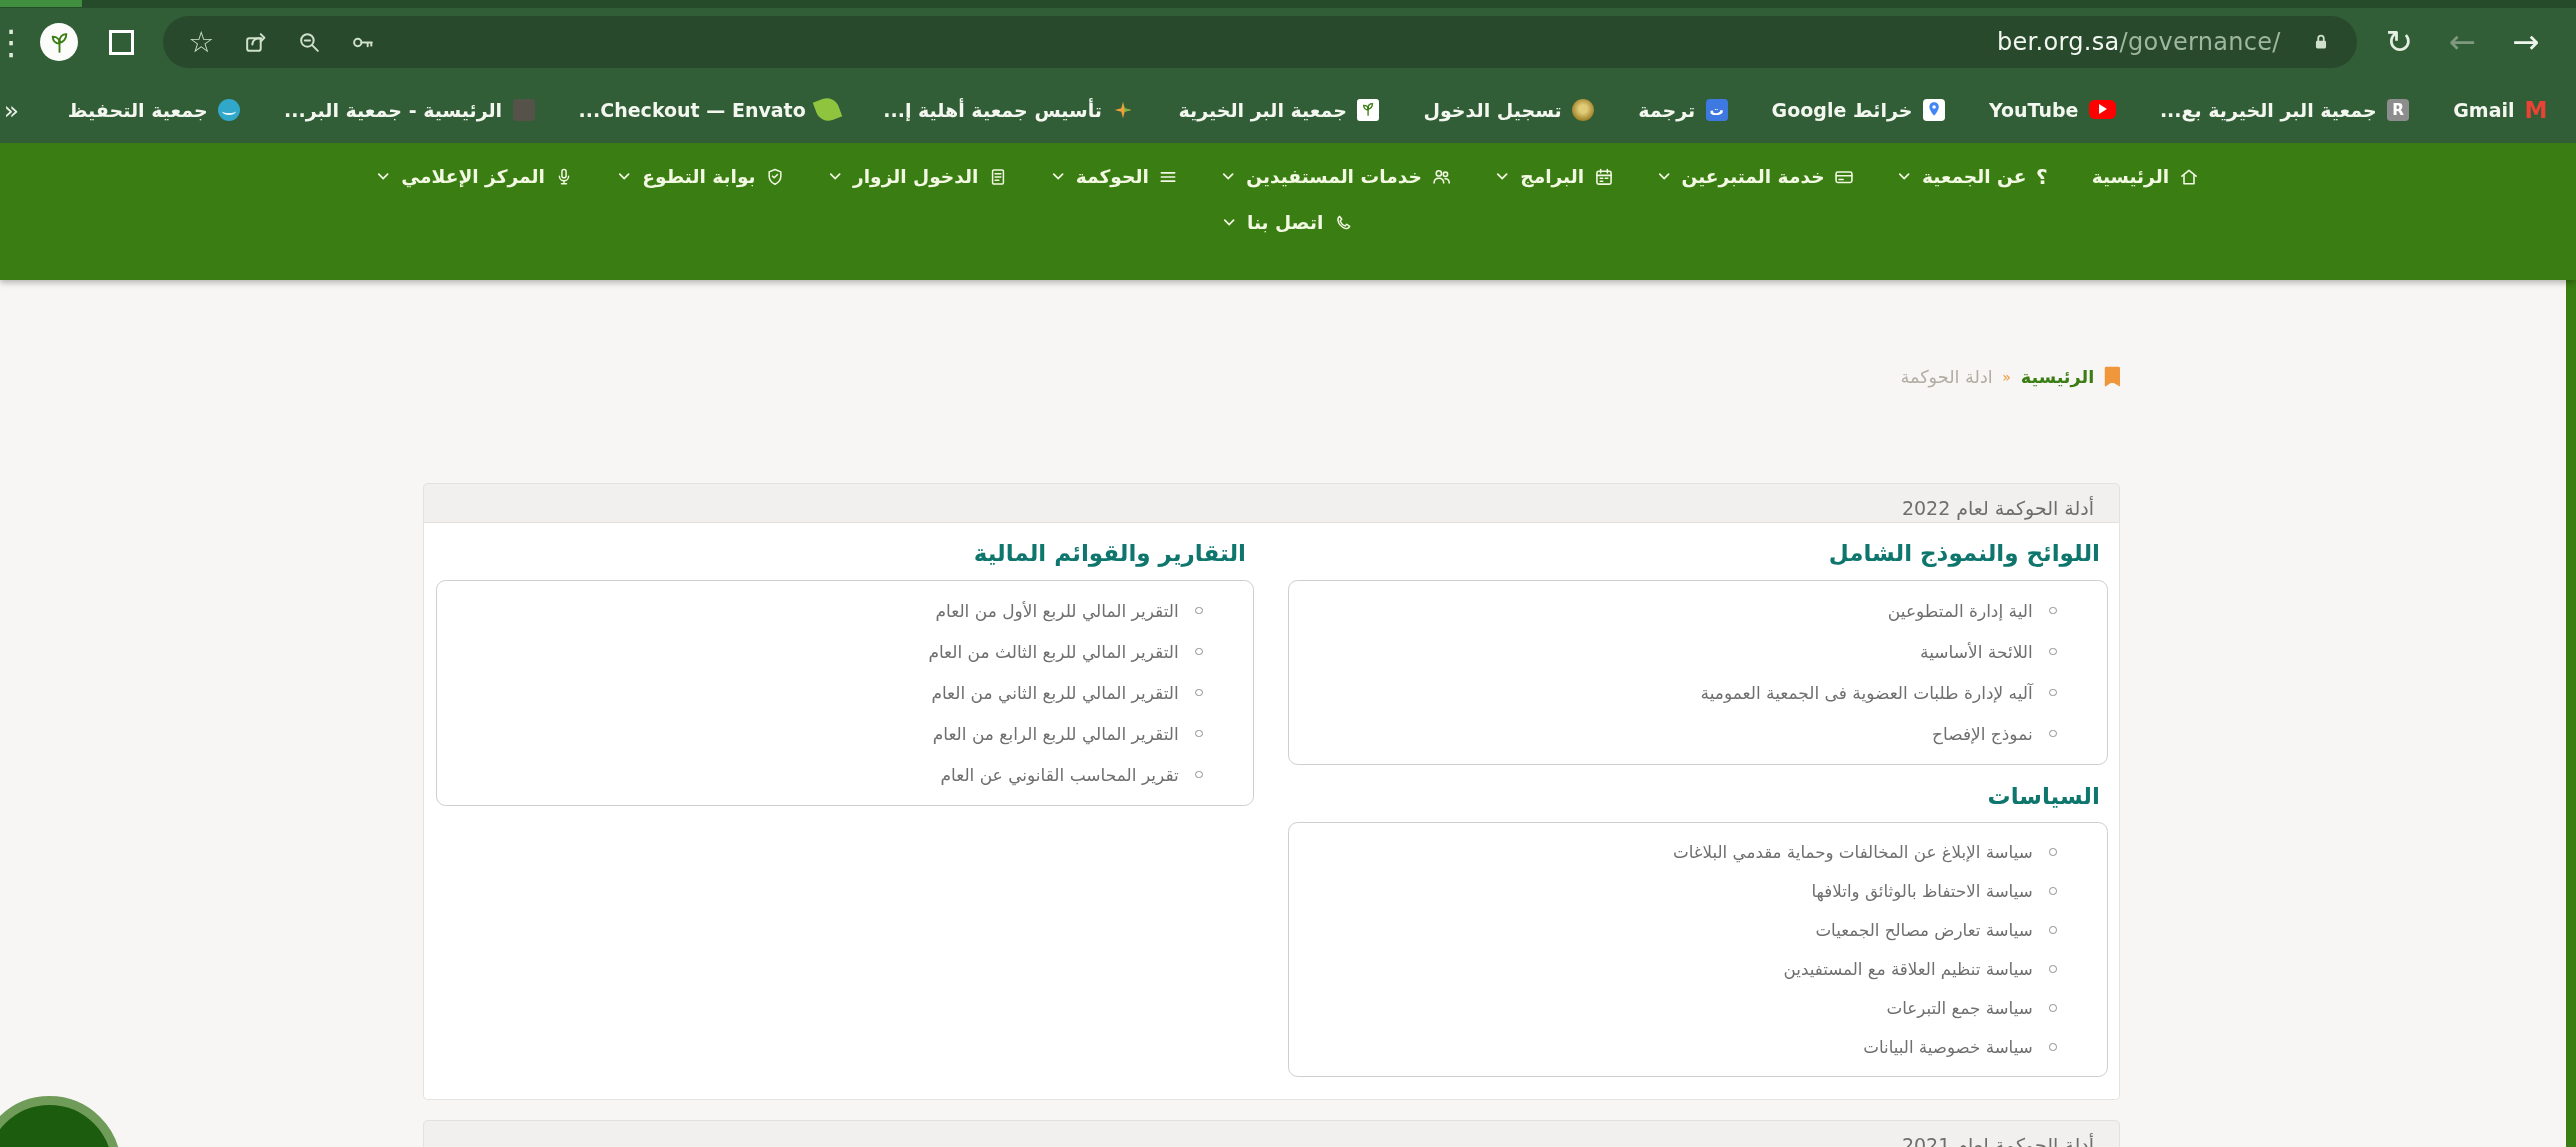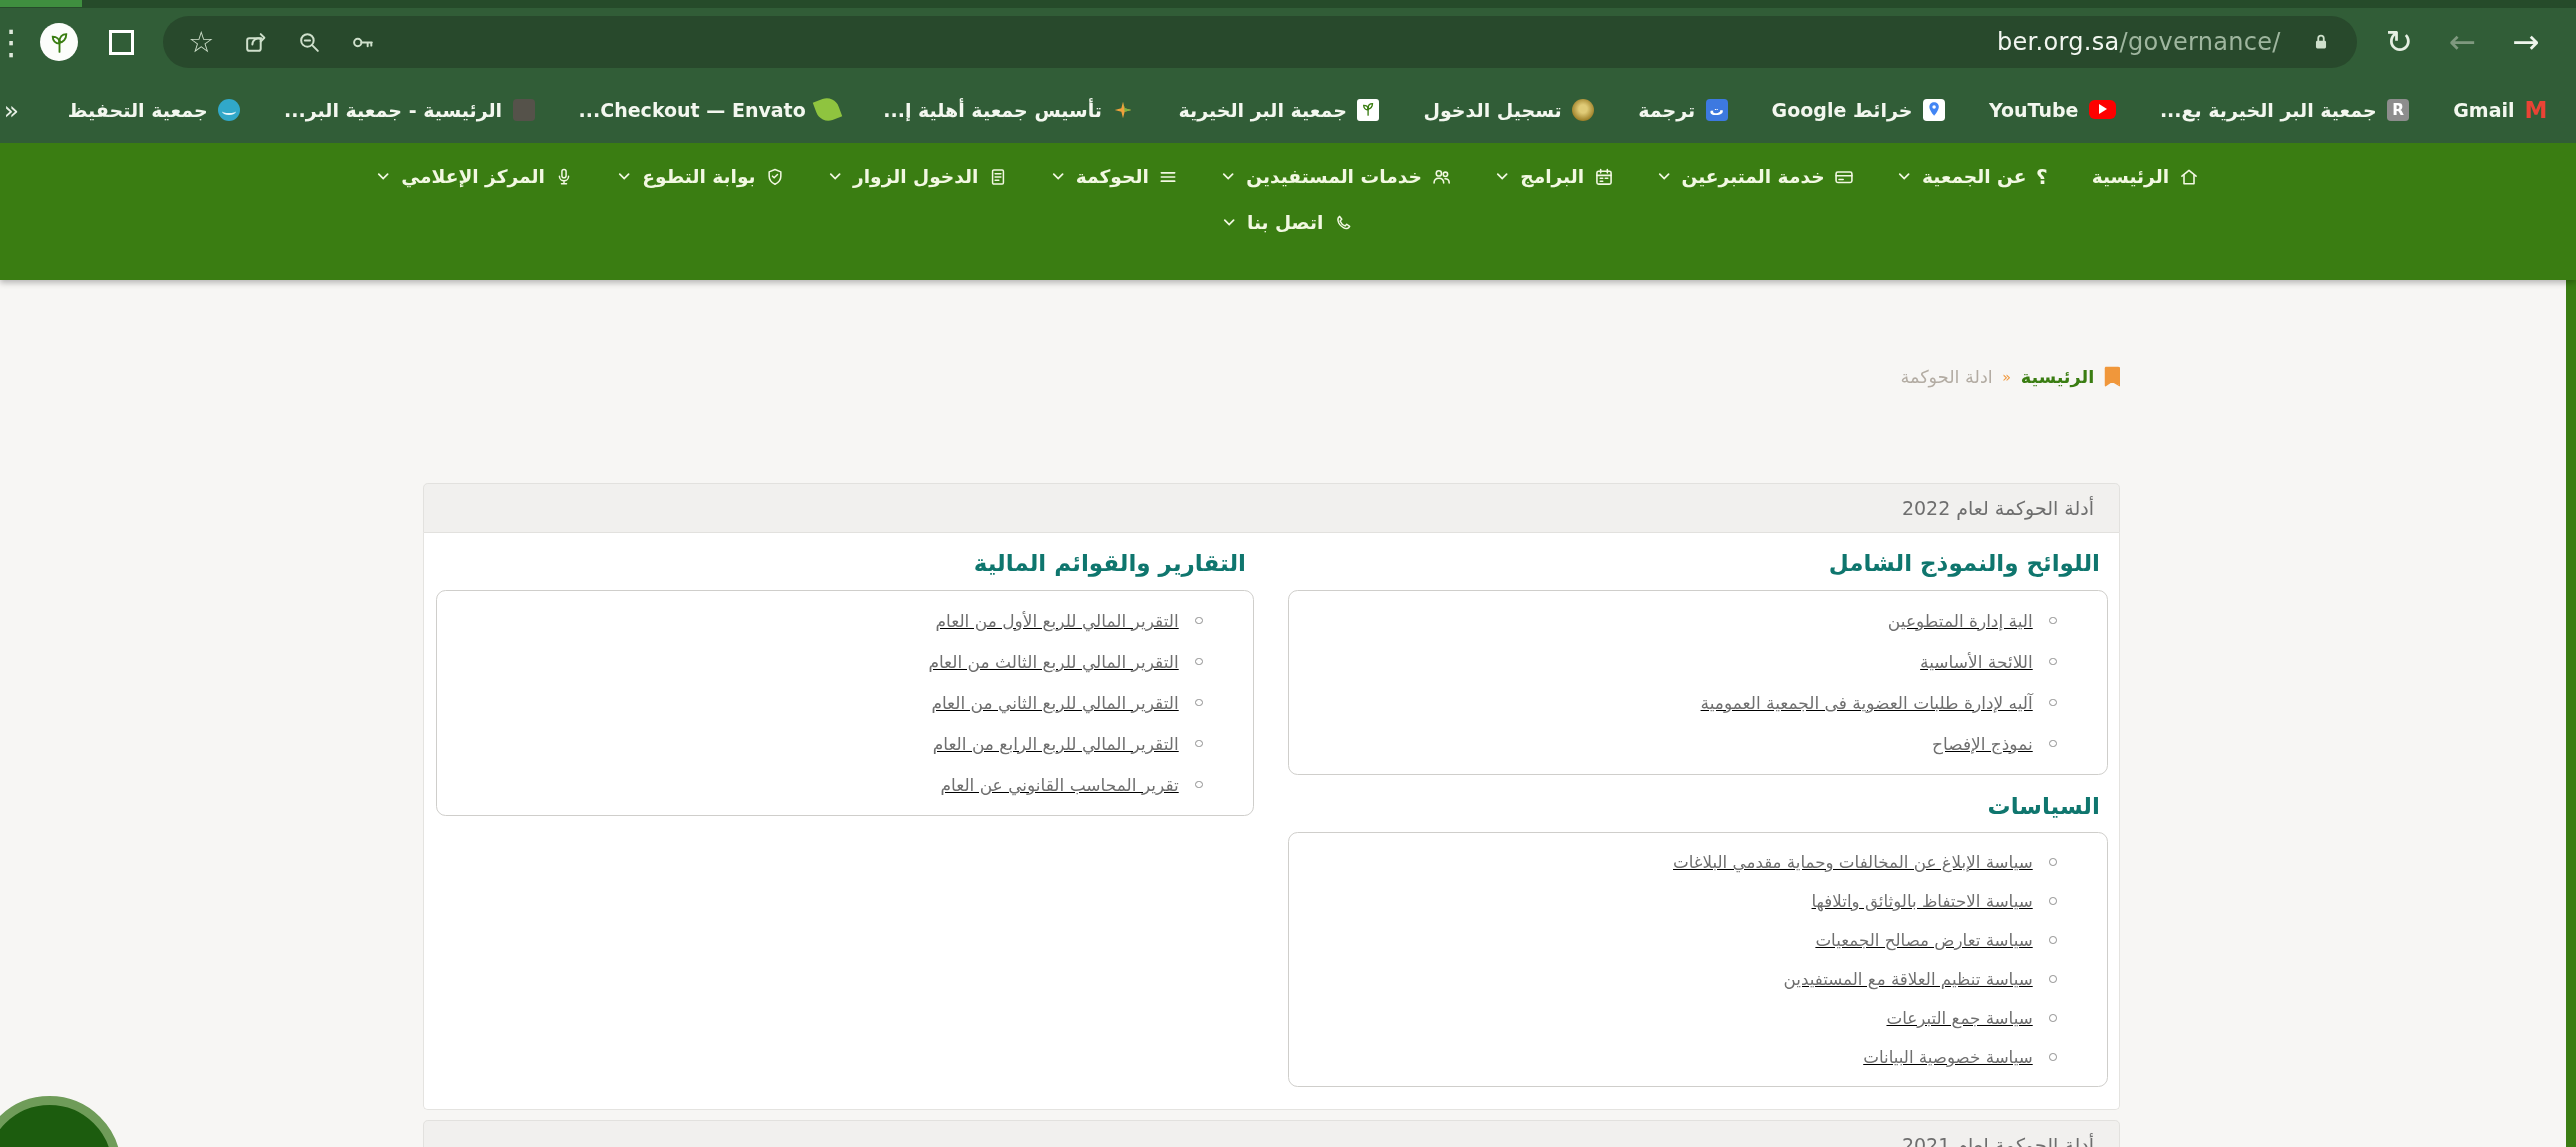--- a/index.html
+++ b/index.html
@@ -68,7 +68,7 @@
   .accordion { position:absolute; left:0; right:0; }
   .acc-2022 { top:203px; }
   .acc-2021 { top:840px; }
-  .acc-header { height:50px; background:#f1f0ee; border:1px solid #e2e1de; border-radius:4.8px 4.8px 0 0; line-height:48px; padding:0 25px; color:#6e6e6e; font-size:19px; cursor:pointer; }
+  .acc-header { height:40px; background:#f1f0ee; border:1px solid #e2e1de; border-radius:4.8px 4.8px 0 0; line-height:48px; padding:0 25px; color:#6e6e6e; font-size:19px; cursor:pointer; }
   .acc-2021 .acc-header { border-radius:4.8px; }
   .acc-body { background:#ffffff; border:1px solid #e4e3e0; border-top:none; border-radius:0 0 4.8px 4.8px; height:577px; padding:3.8px 11.5px 0; }
   .cols { display:flex; direction:rtl; gap:34px; }

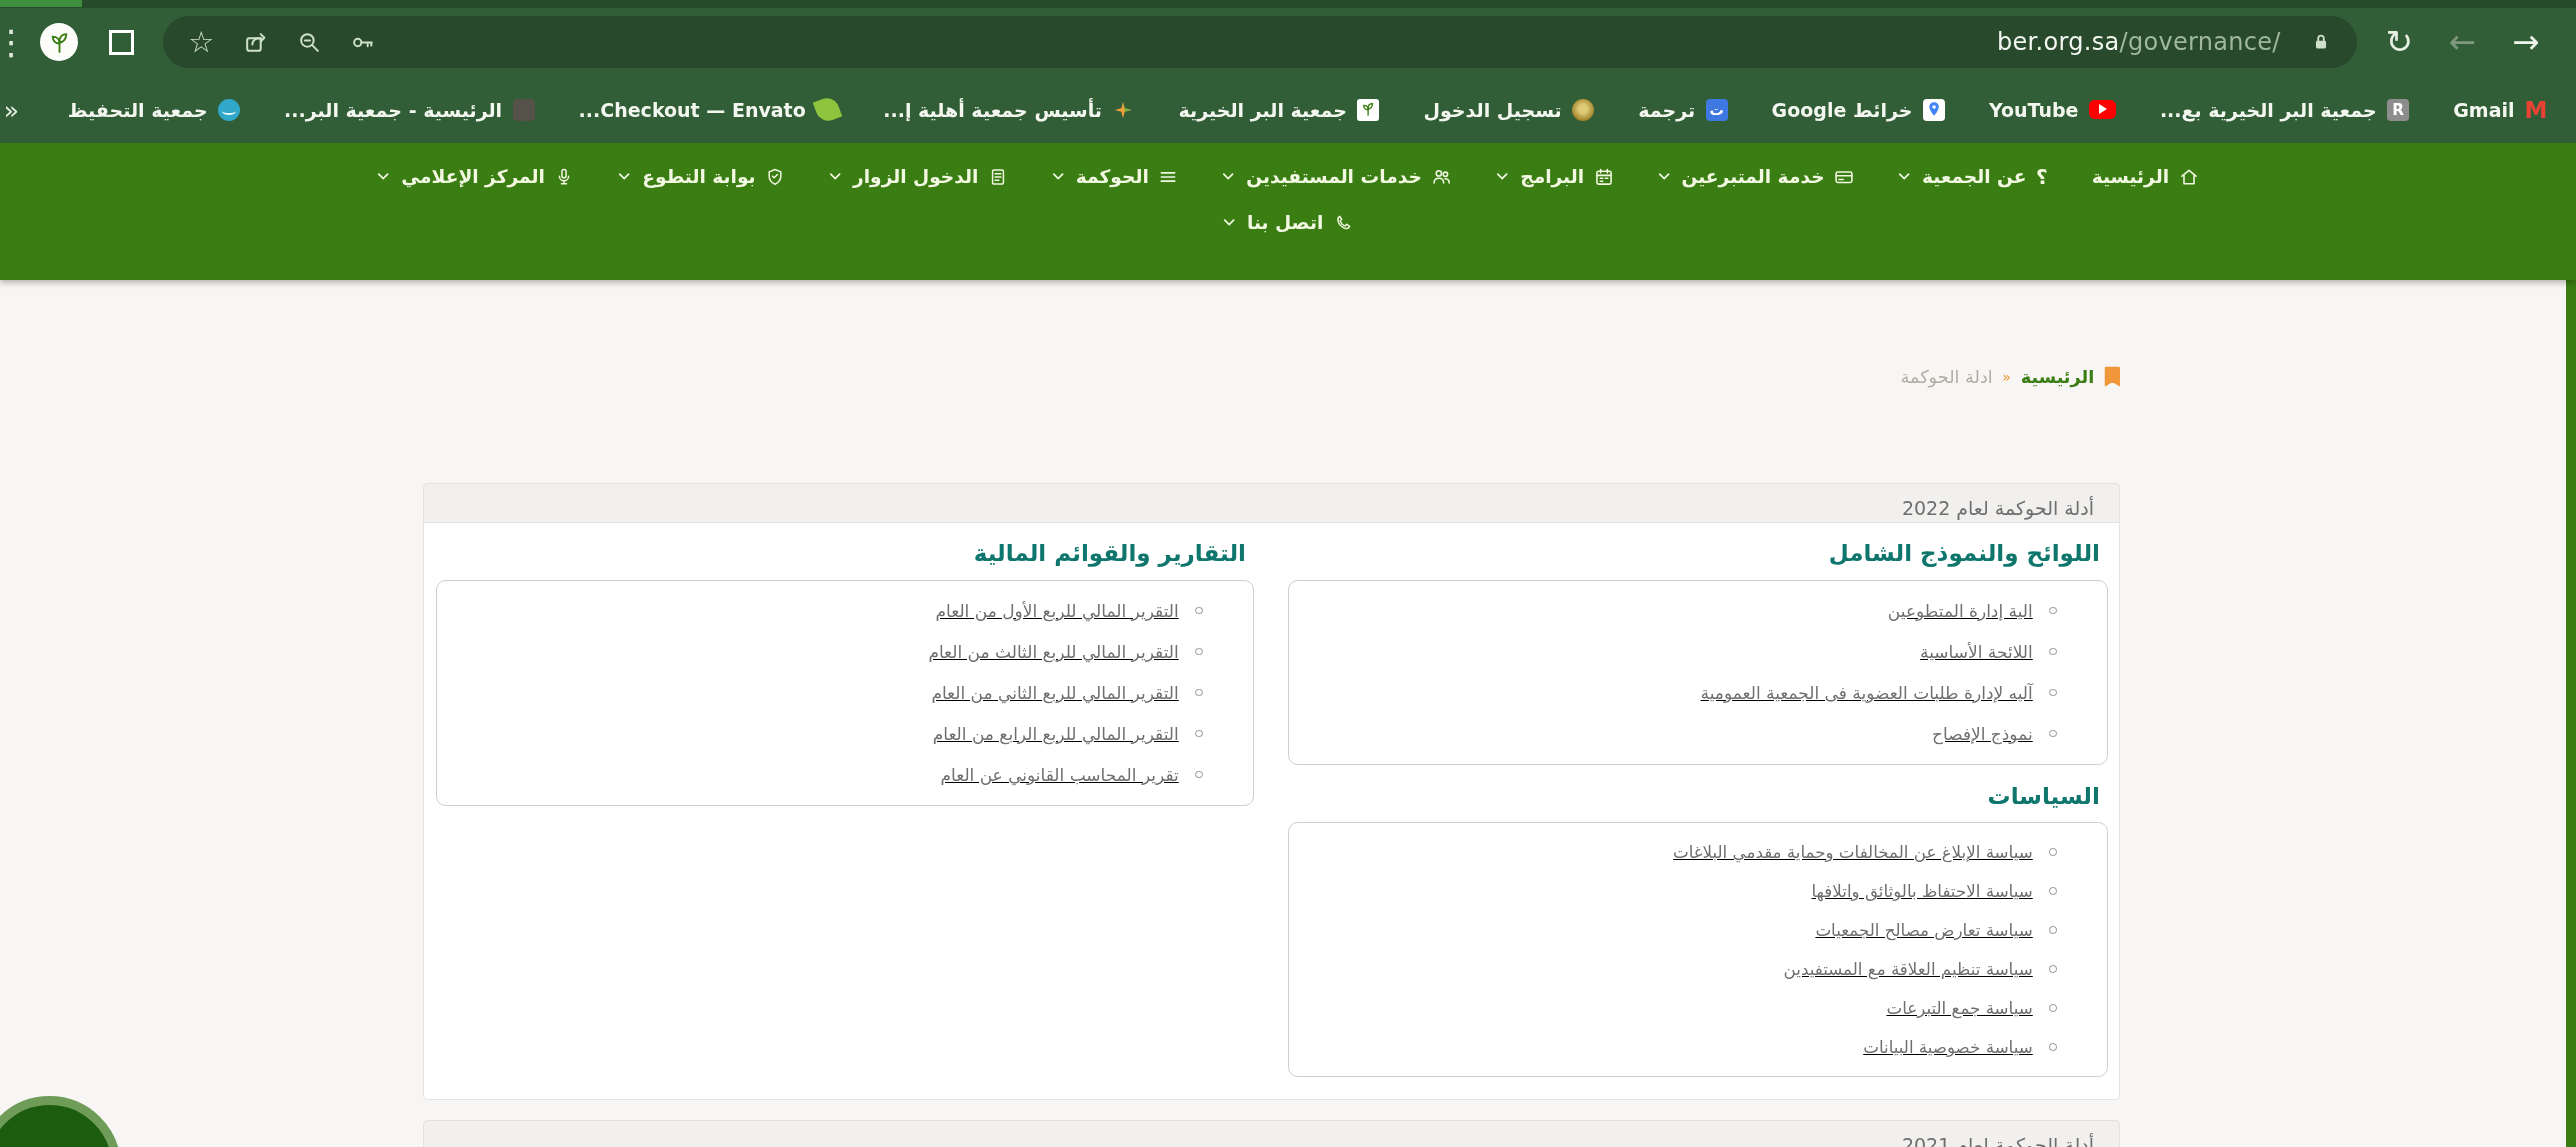--- a/index.html
+++ b/index.html
@@ -77,7 +77,7 @@
   .group-title { font-size:23px; font-weight:bold; color:#0f766e; margin:13.4px 7.6px 13.4px 0; }
   .gt-policies { margin-top:18px; }
   .doc-box { background:#ffffff; border:1px solid #cfcecb; border-radius:9.6px; padding:9.6px 50px 9.6px 19px; }
-  .doc-box ul { list-style:none;text-decoration:underline; }
+  .doc-box ul { list-style:none; }
   .doc-box li { display:flex; direction:rtl; align-items:center; gap:16.2px; height:41px; color:#6f6f6f; font-size:17px; cursor:pointer; }
   .box-policies li { height:39px; font-size:16.7px; }
   .bullet { width:7.6px; height:7.6px; border:1.4px solid #8f8f8f; border-radius:50%; flex:none; }

